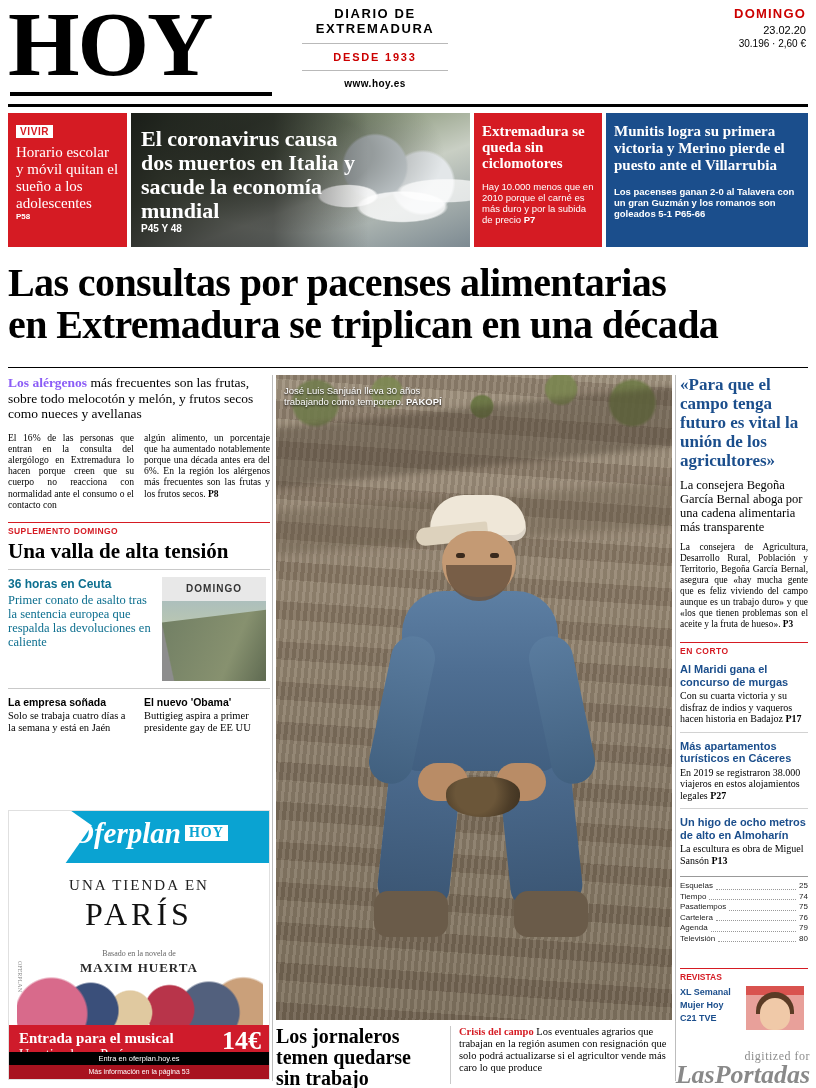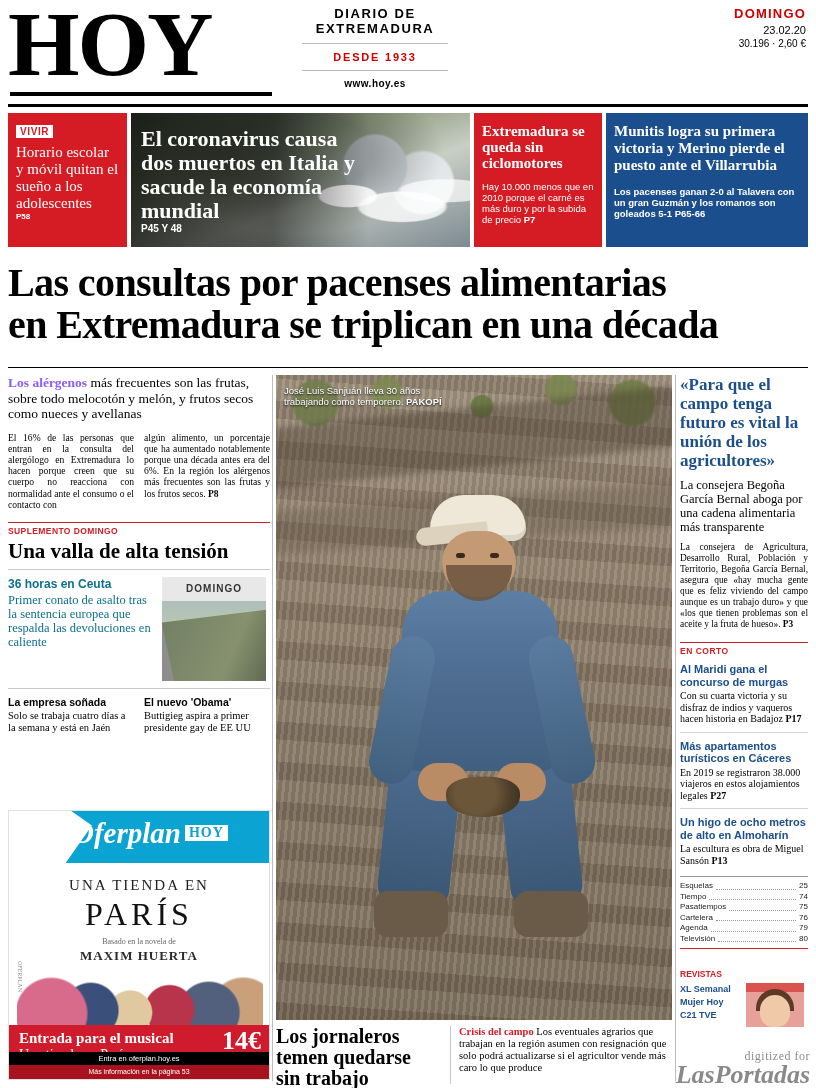--- a/index.html
+++ b/index.html
@@ -175,7 +175,7 @@
     font-family: "Liberation Serif", serif; font-size: 15px; letter-spacing: 2px; color: #222;
   }
   .ad .mid .t2 { text-align: center; font-size: 32px; letter-spacing: 4px; color: #111; margin-top: 2px; }
-  .ad .mid .t3 { text-align: center; font-size: 8px; color: #666; margin-top: 4px; }
+  .ad .mid .t3 { text-align: center; font-size: 8px; color: #666; margin-top: 16px; }
   .ad .mid .t4 { text-align: center; font-size: 13px; color: #2a2a2a; margin-top: 2px; font-weight: bold; letter-spacing: 1px; }
   .ad .people {
     position: absolute; left: 8px; top: 150px; width: 246px; height: 66px;

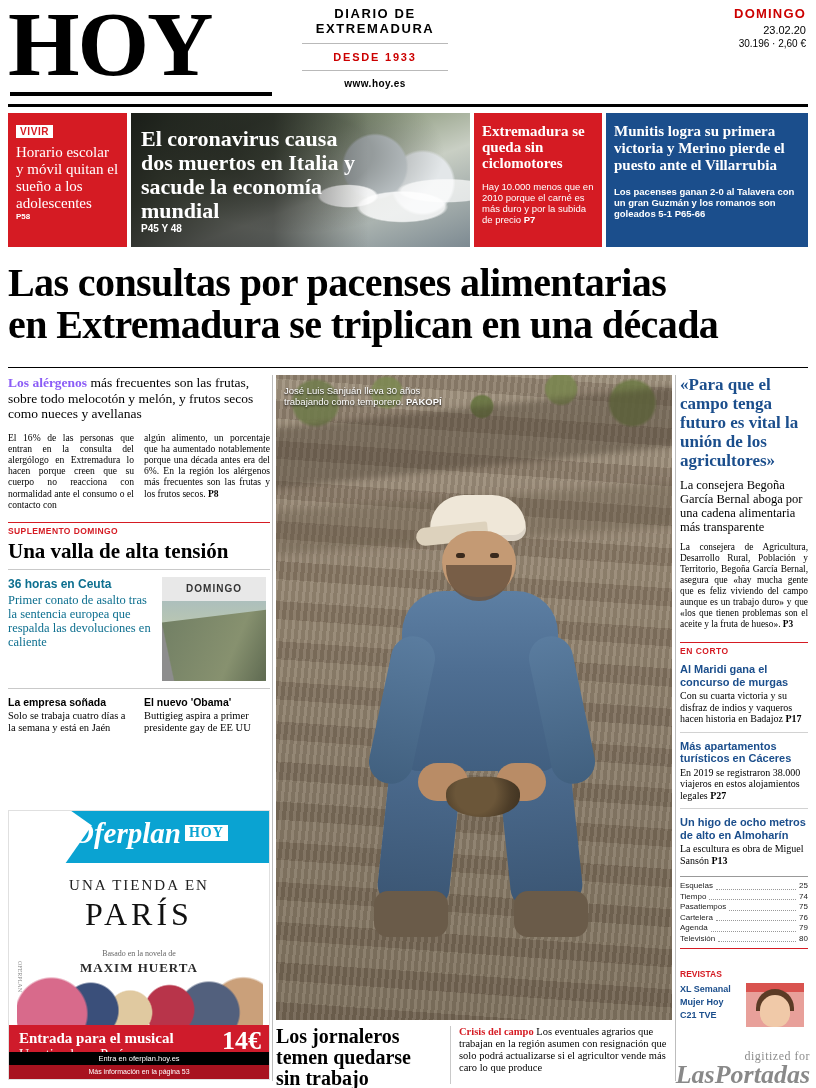--- a/index.html
+++ b/index.html
@@ -329,7 +329,7 @@
 
   .revistas-label {
     font-family: "Liberation Sans", sans-serif; font-size: 8.5px; font-weight: bold; color: #d51b23;
-    border-top: 1px solid #d51b23; padding-top: 20px; margin-top: 4px;
+    border-top: 1px solid #d51b23; padding-top: 3px; margin-top: 24px;
   }
   .revistas { display: flex; margin-top: 4px; }
   .revistas .names { width: 66px; }

